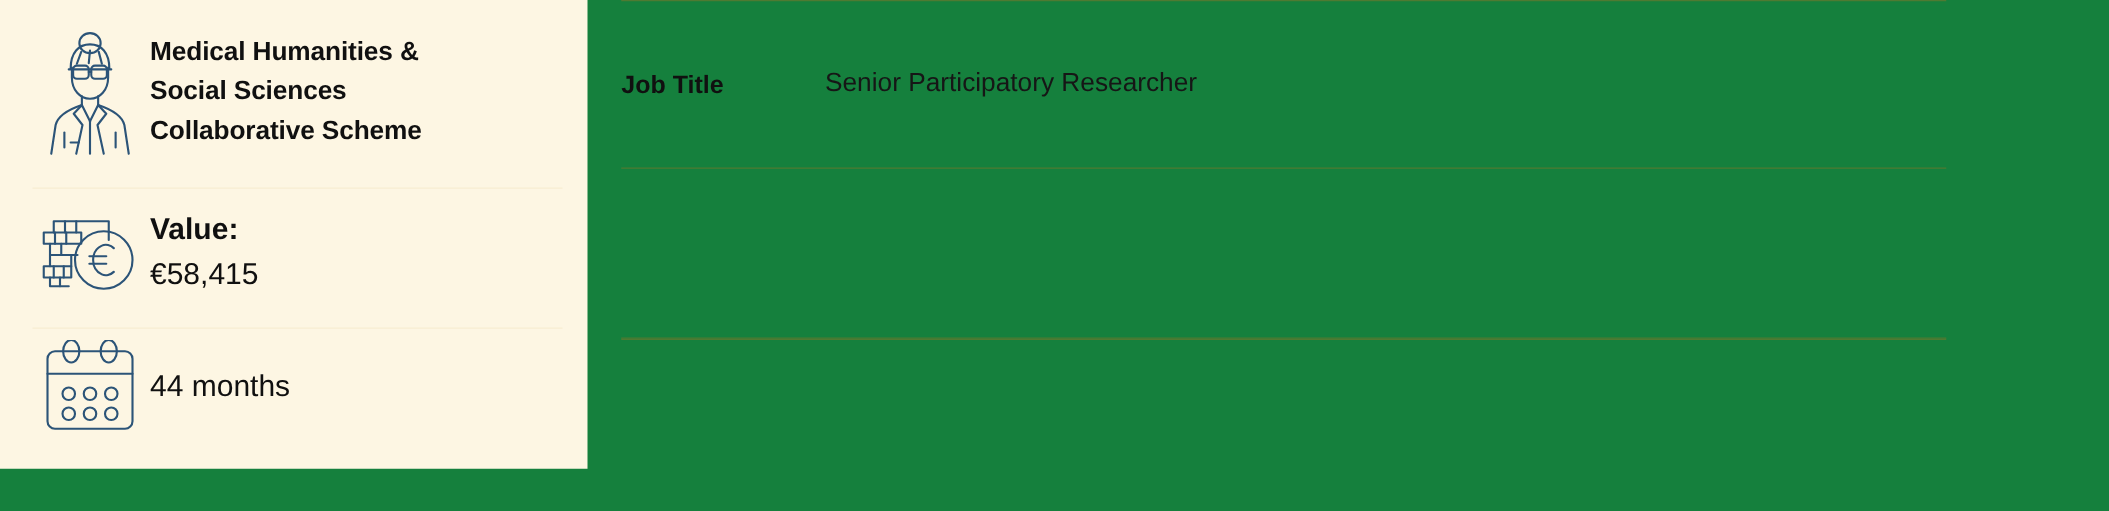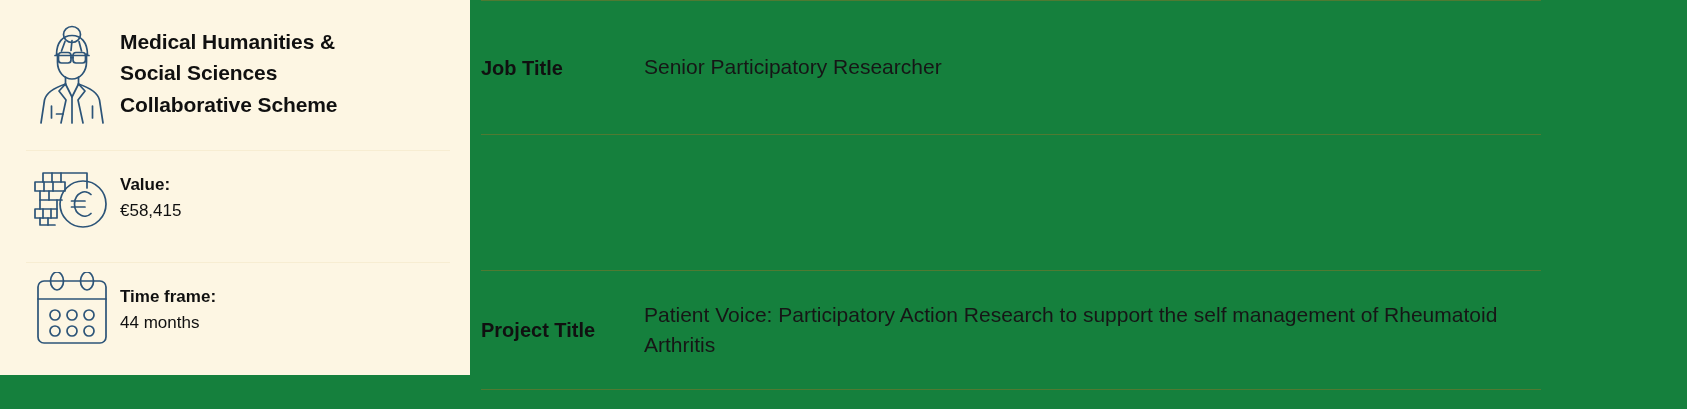--- a/index.html
+++ b/index.html
@@ -92,7 +92,7 @@
   
   .detail-table {
     position: absolute;
-    left: 481px;
+    left: 497px;
     top: 0;
     width: 1060px;
   }

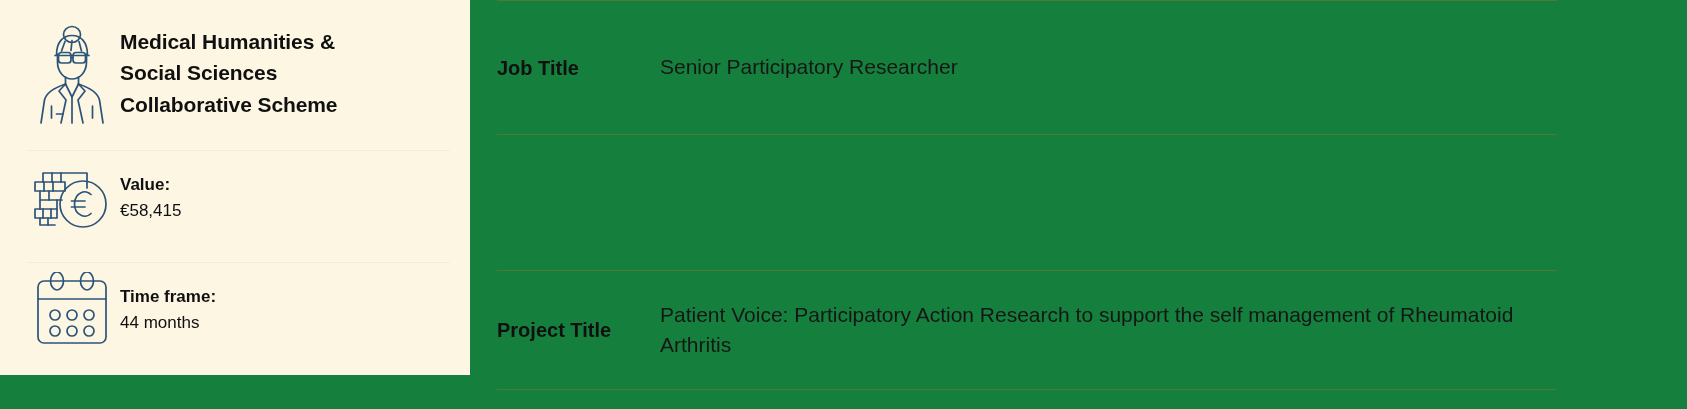--- a/index.html
+++ b/index.html
@@ -76,7 +76,7 @@
   }
 
   .stat-text {
-    font-size: 17px;
+    font-size: 24px;
     line-height: 1.52;
     color: #101010;
   }

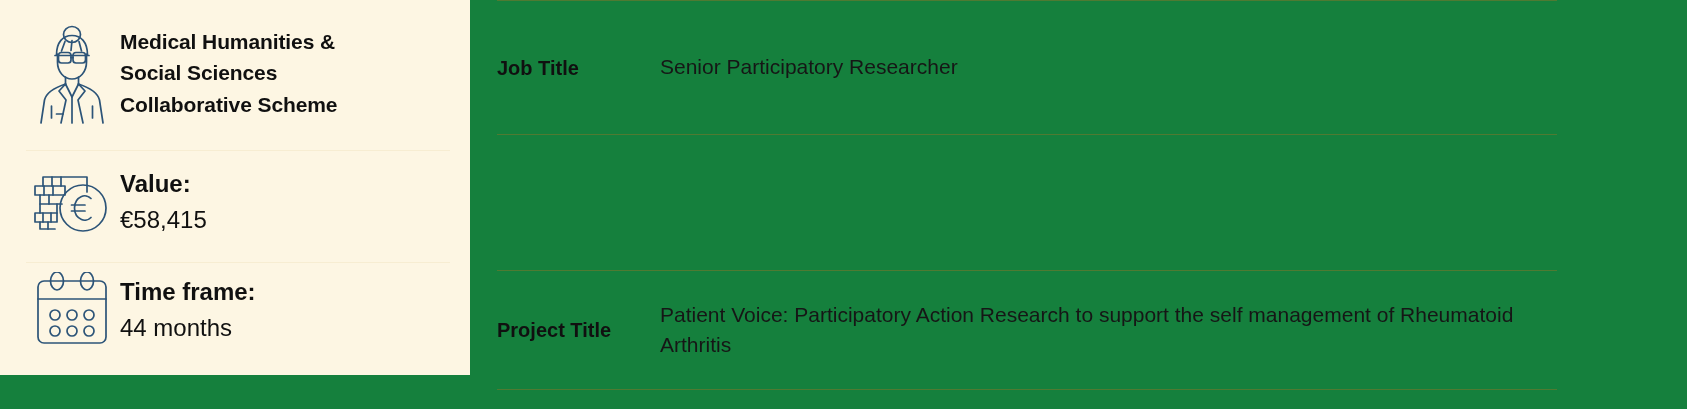--- a/index.html
+++ b/index.html
@@ -232,7 +232,6 @@
         </svg>
       </div>
       <div class="stat-text">
-        <span class="stat-label">Time frame:</span>
         <span class="stat-value">44 months</span>
       </div>
     </div>

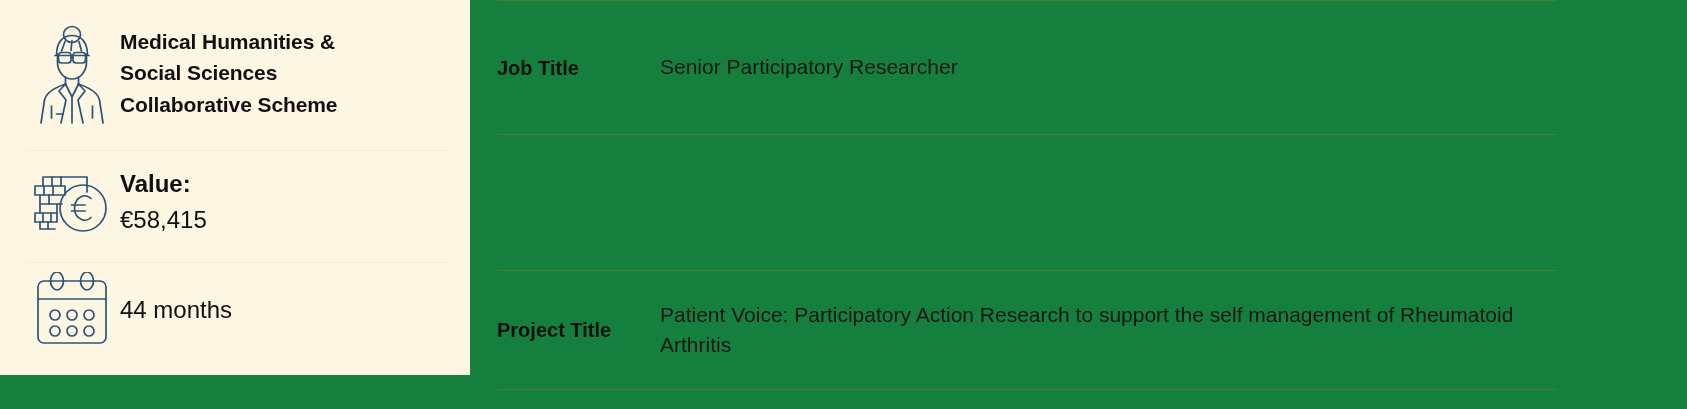--- a/index.html
+++ b/index.html
@@ -253,10 +253,6 @@
 
     <div class="rule"></div>
 
-    <div class="detail-row r3">
-      <div class="row-label">Project Title</div>
-      <div class="row-value wide">Patient Voice: Participatory Action Research to support the self management of Rheumatoid Arthritis</div>
-    </div>
 
     <div class="rule"></div>
   </div>

